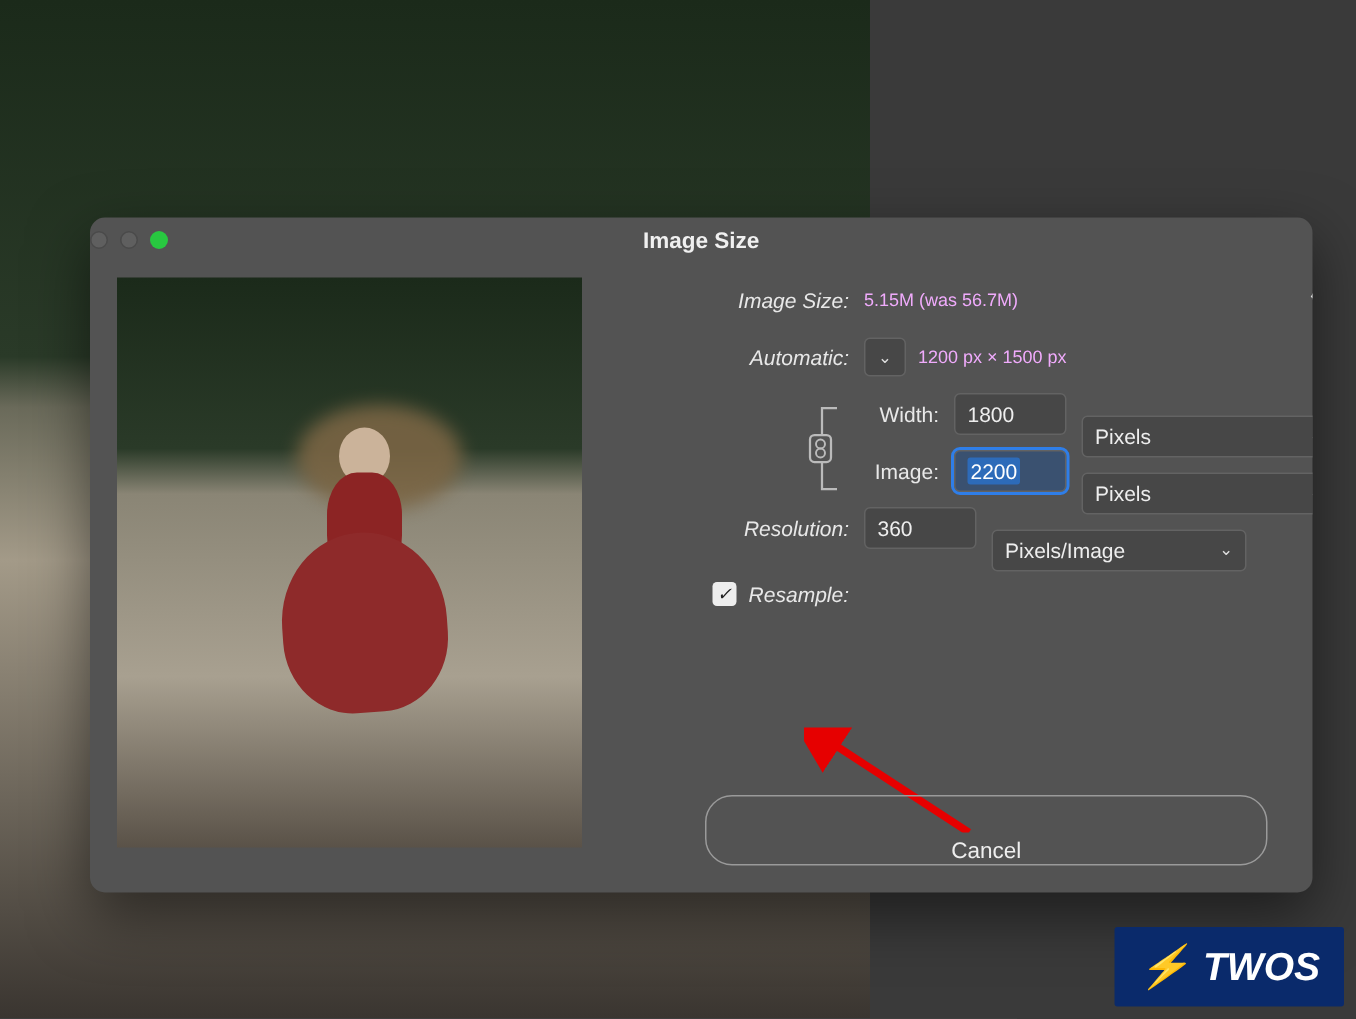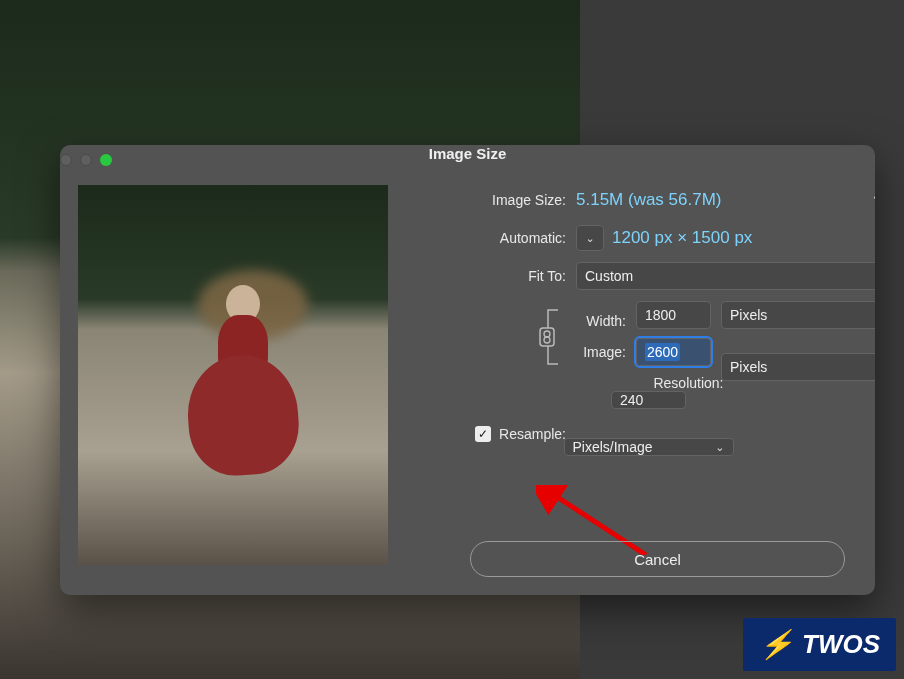--- a/index.html
+++ b/index.html
@@ -41,6 +41,7 @@
 .titlebar {
   height: 30px;
   display: flex;
+  align-items: center;
   padding: 0 0;
   position: relative;
 }

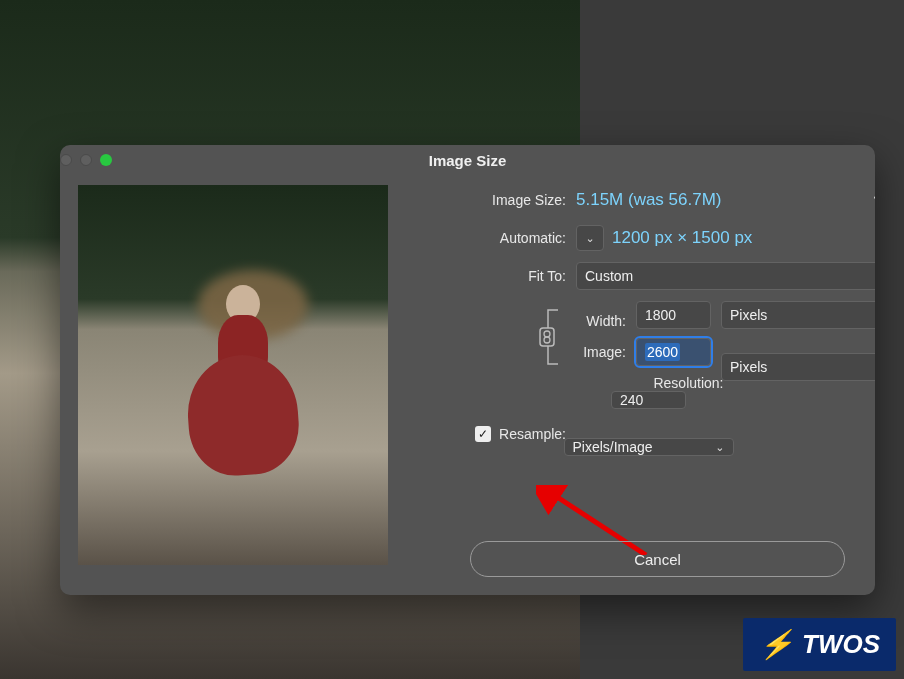--- a/index.html
+++ b/index.html
@@ -123,6 +123,7 @@
   padding-right: 10px;
   color: #e8e8e8;
   font-size: 14px;
+  font-style: italic;
 }
 .value-text {
   color: #7dd3fc;

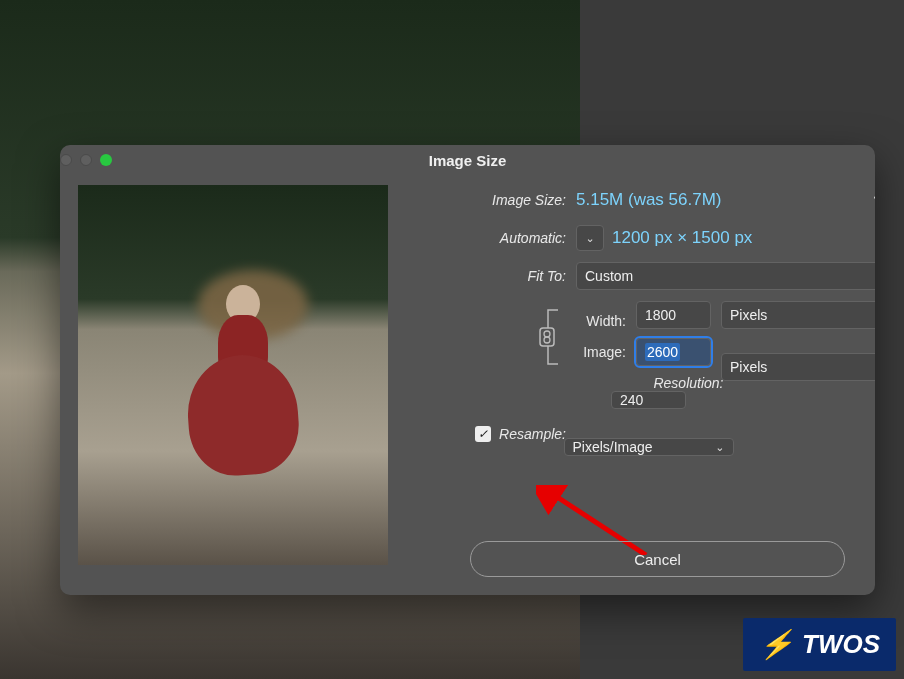--- a/index.html
+++ b/index.html
@@ -126,8 +126,8 @@
   font-style: italic;
 }
 .value-text {
-  color: #7dd3fc;
-  font-size: 17px;
+  color: #f0abfc;
+  font-size: 12px;
 }
 
 

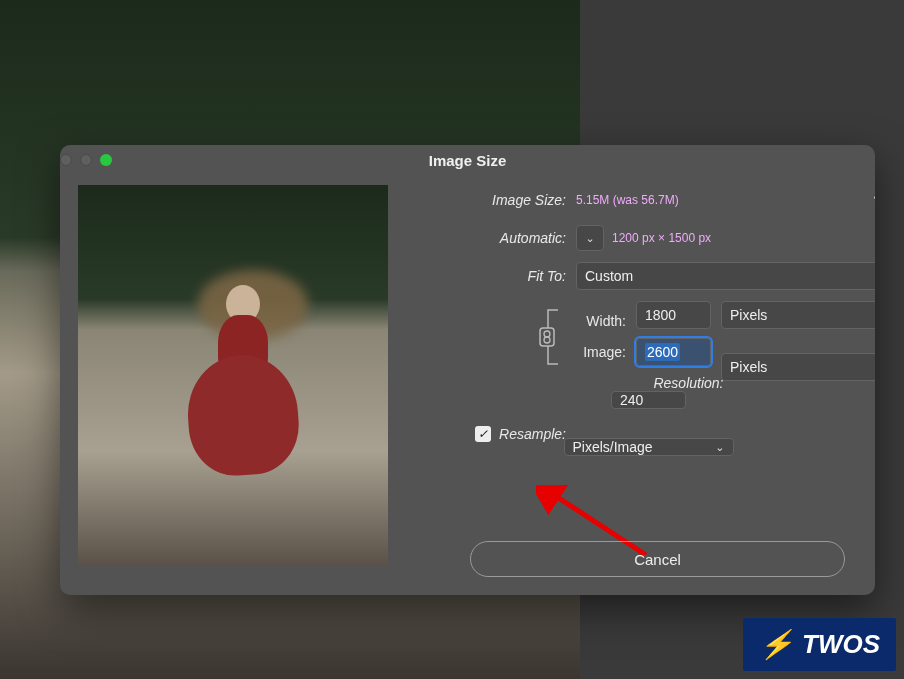--- a/index.html
+++ b/index.html
@@ -296,13 +296,6 @@
         <div class="value-text">1200 px × 1500 px</div>
       </div>
 
-      <div class="row">
-        <div class="label">Fit To:</div>
-        <div class="select wide">
-          <span>Custom</span>
-          <span class="caret">⌄</span>
-        </div>
-      </div>
 
       <div style="display:flex;">
         <div class="constrain-col">

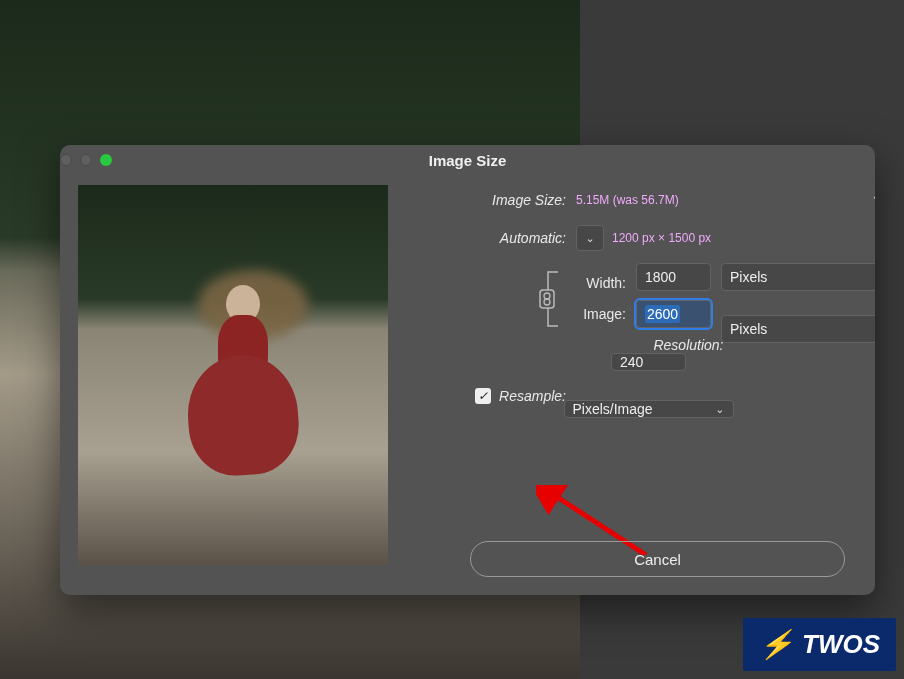--- a/index.html
+++ b/index.html
@@ -309,7 +309,7 @@
           </div>
         </div>
         <div style="flex:1;">
-          <div class="row" style="margin-bottom:8px;align-items:flex-end;">
+          <div class="row" style="margin-bottom:8px;">
             <div style="width:60px;text-align:right;padding-right:10px;color:#e8e8e8;">Width:</div>
             <div class="input">
                 <span>1800</span>

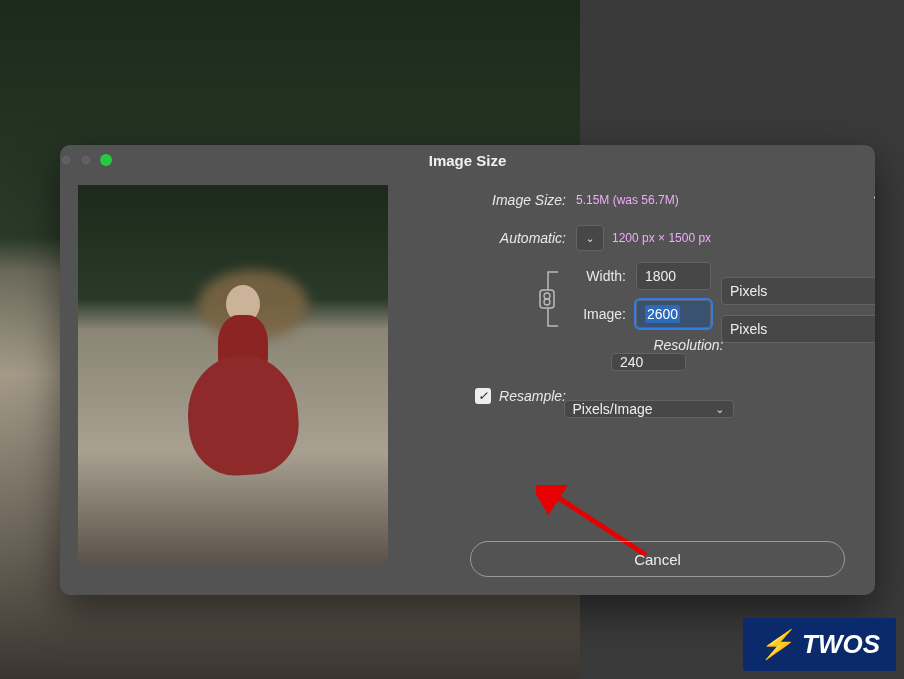--- a/index.html
+++ b/index.html
@@ -323,7 +323,7 @@
           <div class="row">
             <div style="width:60px;text-align:right;padding-right:10px;color:#e8e8e8;">Image:</div>
             <div class="input focused">
-                <span class="selected-text">2600</span>
+                <span class="selected-text">2200</span>
               </div>
             <div style="width:10px;"></div>
             <div class="select unit">

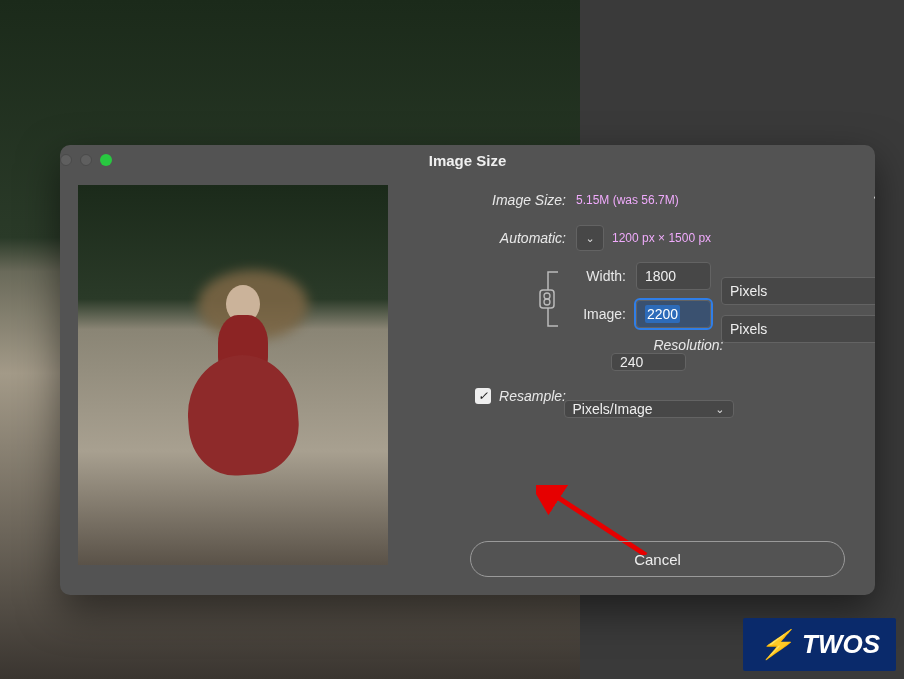--- a/index.html
+++ b/index.html
@@ -334,7 +334,7 @@
         </div>
       </div>
 
-      <div class="row" style="margin-top:0;flex-direction:column;">
+      <div class="row" style="margin-top:0;">
         <div class="label">Resolution:</div>
         <div class="input">
             <span>240</span>

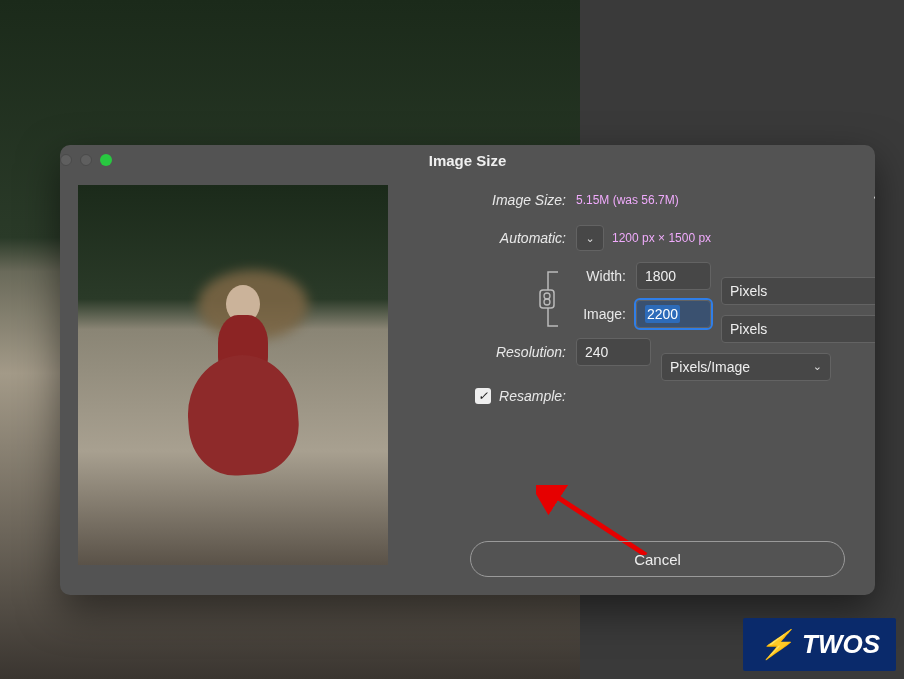--- a/index.html
+++ b/index.html
@@ -337,7 +337,7 @@
       <div class="row" style="margin-top:0;">
         <div class="label">Resolution:</div>
         <div class="input">
-            <span>240</span>
+            <span>360</span>
           </div>
         <div style="width:10px;"></div>
         <div class="select unit">

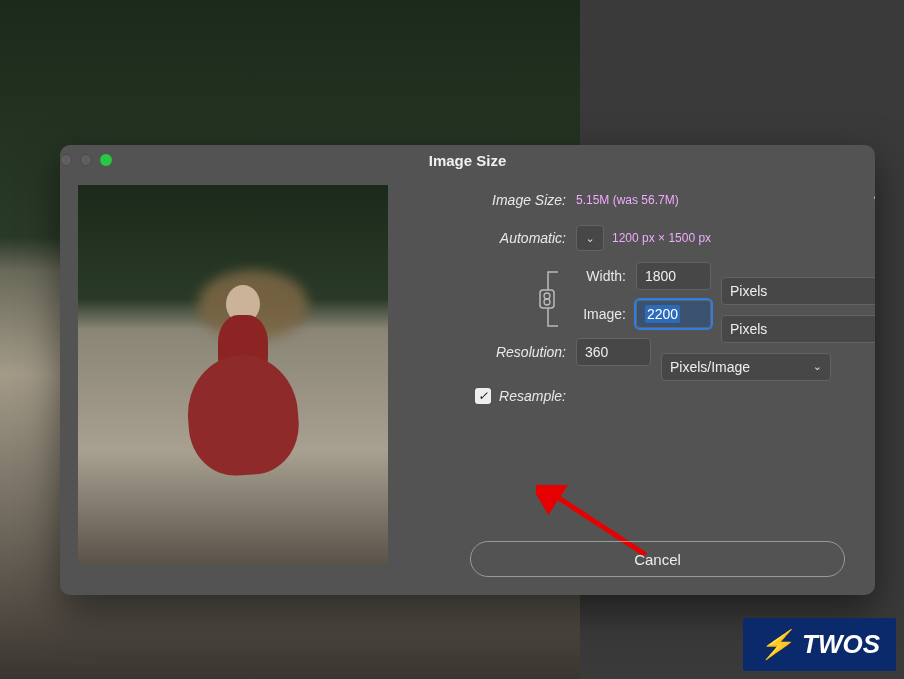--- a/index.html
+++ b/index.html
@@ -215,11 +215,11 @@
 }
 .btn {
   flex: 1;
-  height: 36px;
+  height: 47px;
   border: 1.5px solid #9a9a9a;
   border-radius: 18px;
   display: flex;
-  align-items: center;
+  align-items: flex-end;
   justify-content: center;
   color: #eee;
   font-size: 15px;

